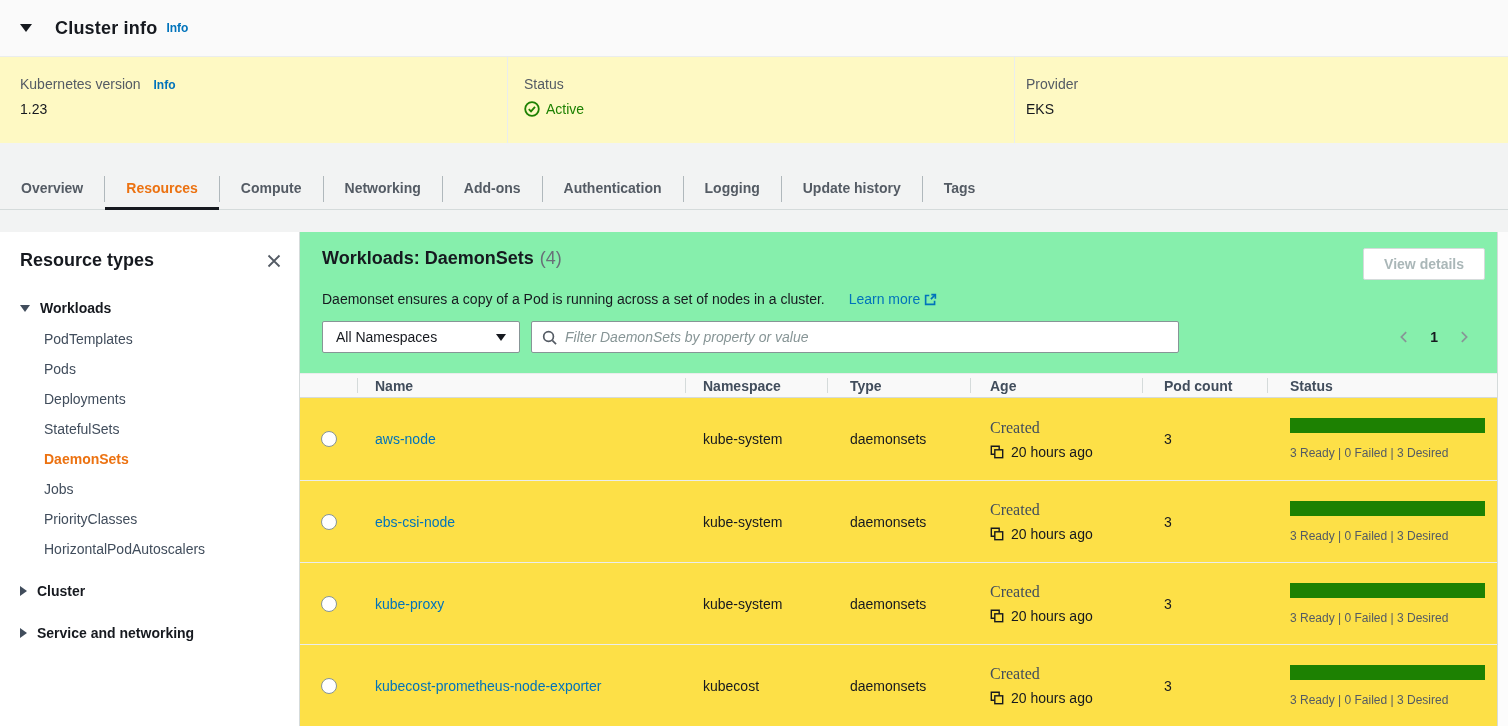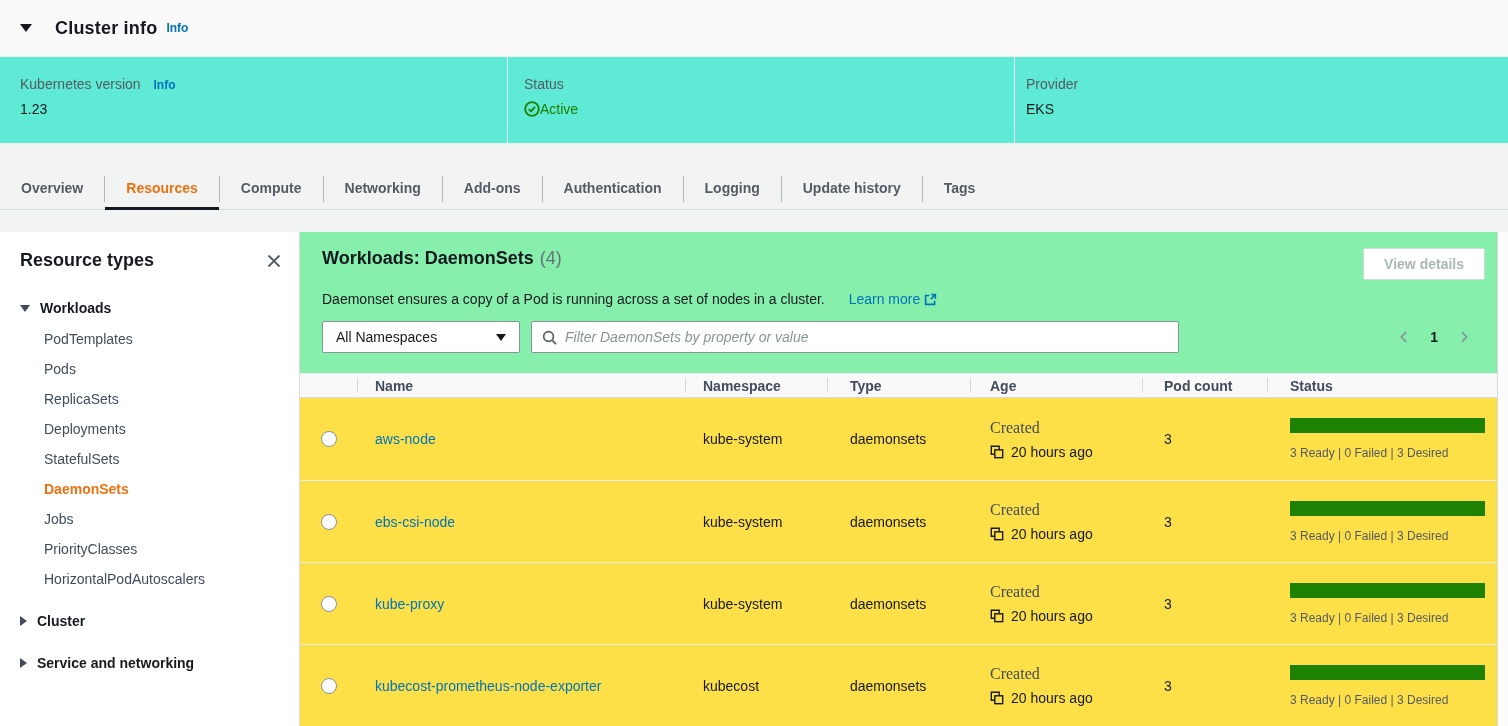--- a/index.html
+++ b/index.html
@@ -11,7 +11,7 @@
     font-size:14px;
   }
   
-  .cluster-card { background:#5eead4; }
+  .cluster-card { background:#fef9c3; }
   .card-header {
     height:57px; background:#fafafa; border-bottom:1px solid #eaeded;
     display:flex; align-items:center; padding-left:20px;

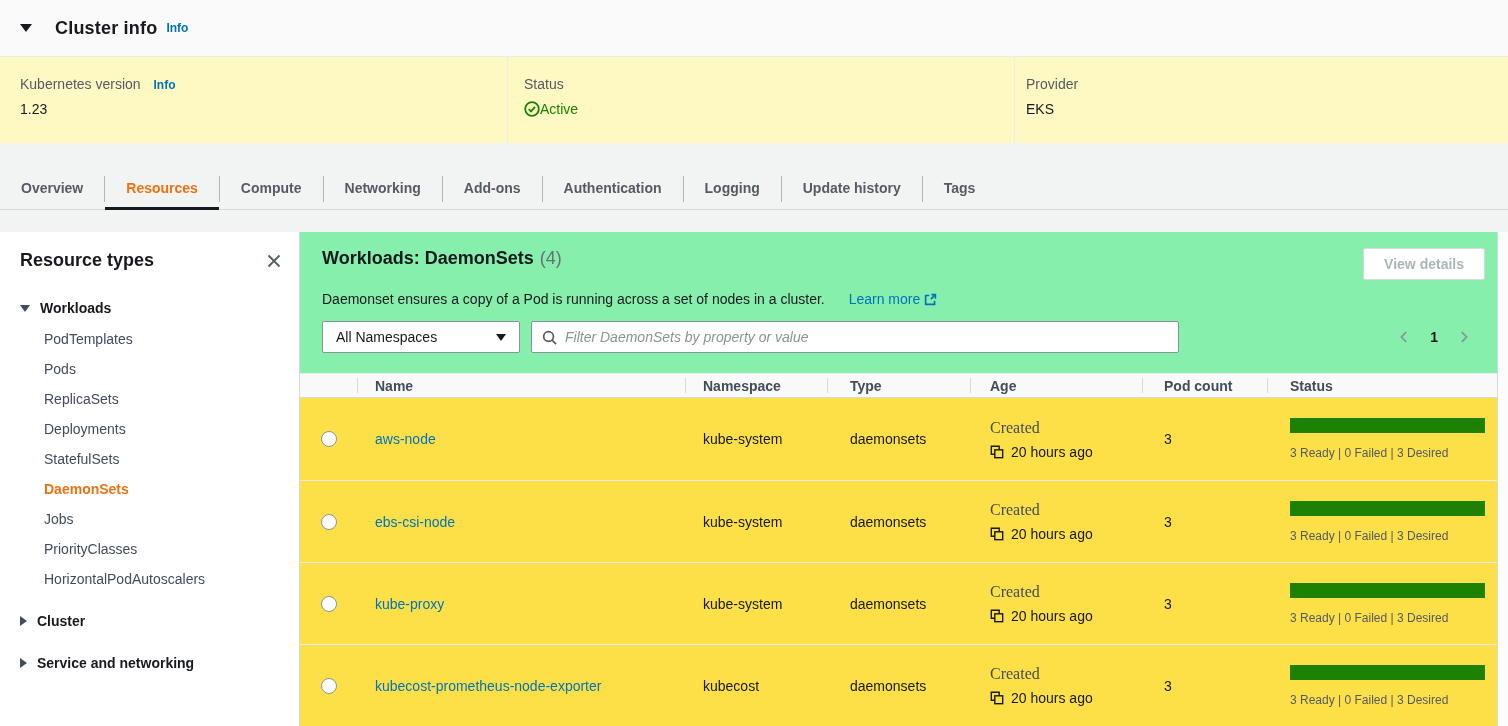--- a/index.html
+++ b/index.html
@@ -26,7 +26,7 @@
   .info-col:last-child { width:495px; padding-left:11px; }
   .info-label { color:#545b64; font-size:14px; }
   .info-value { margin-top:9px; font-size:14px; color:#16191f; }
-  .status-value { display:flex; align-items:center; color:#1d8102; }
+  .status-value { display:flex; align-items:center; gap:6px; color:#1d8102; }
   
   .tab-strip { margin-top:25px; height:42px; display:flex; align-items:center; border-bottom:1px solid #d5dbdb; }
   .tab { position:relative; height:41px; line-height:41px; padding:0 21px; font-size:14px; font-weight:700; color:#545b64; cursor:pointer; white-space:nowrap; }

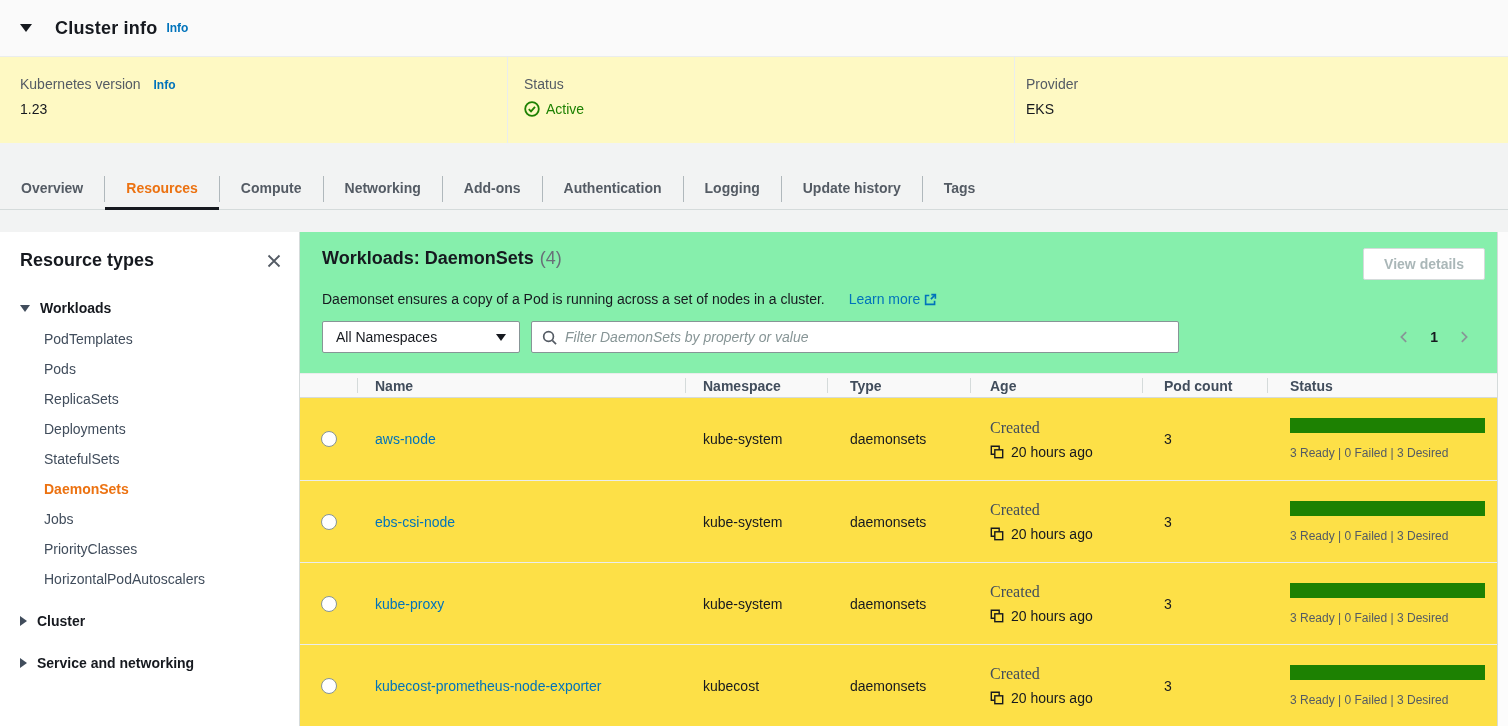--- a/index.html
+++ b/index.html
@@ -176,7 +176,6 @@
         <ul class="tree-items">
           <li class="tree-item">PodTemplates</li>
           <li class="tree-item">Pods</li>
-          <li class="tree-item">ReplicaSets</li>
           <li class="tree-item">Deployments</li>
           <li class="tree-item">StatefulSets</li>
           <li class="tree-item selected">DaemonSets</li>

